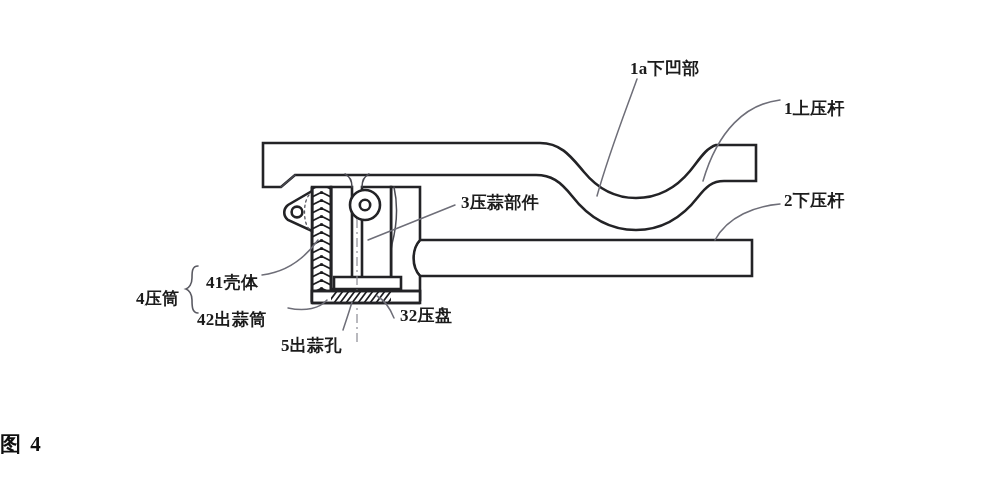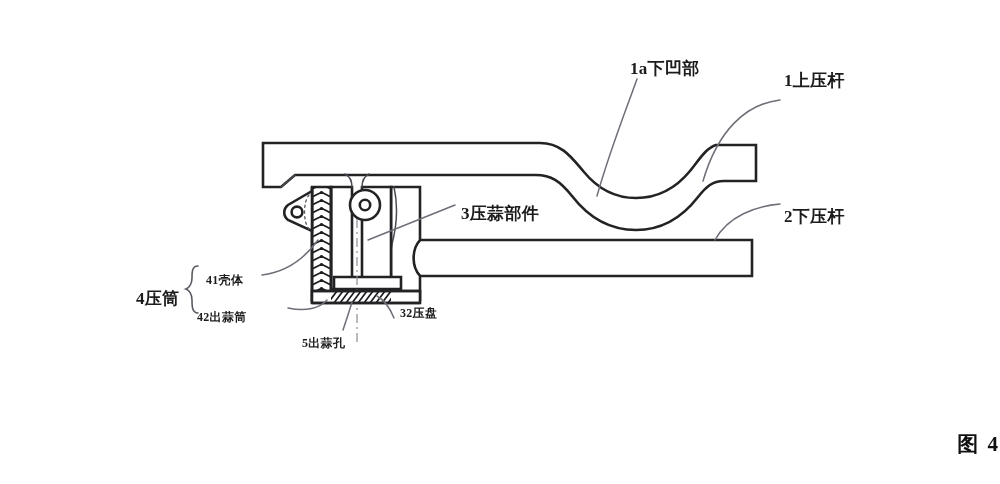--- a/index.html
+++ b/index.html
@@ -254,7 +254,7 @@
 
   <div class="label" style="left:630px; top:60px;">1a下凹部</div>
 
-  <div class="label" style="left:784px; top:72px;">1上压杆</div>
+  <div class="label" style="left:784px; top:100px;">1上压杆</div>
 
   <div class="label" style="left:784px; top:208px;">2下压杆</div>
 

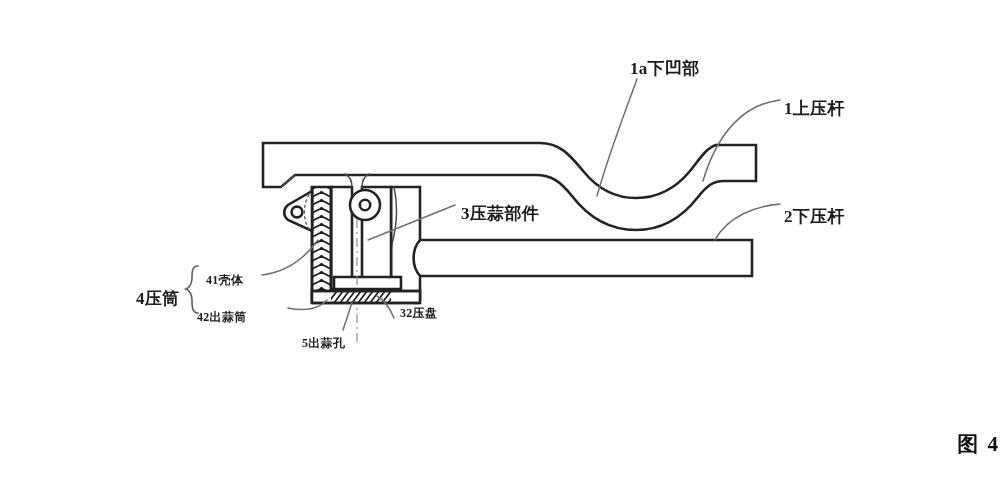--- a/index.html
+++ b/index.html
@@ -258,7 +258,7 @@
 
   <div class="label" style="left:784px; top:208px;">2下压杆</div>
 
-  <div class="label" style="left:461px; top:205px;">3压蒜部件</div>
+  <div class="label" style="left:461px; top:194px;">3压蒜部件</div>
 
   <div class="label" style="left:136px; top:290px;">4压筒</div>
 

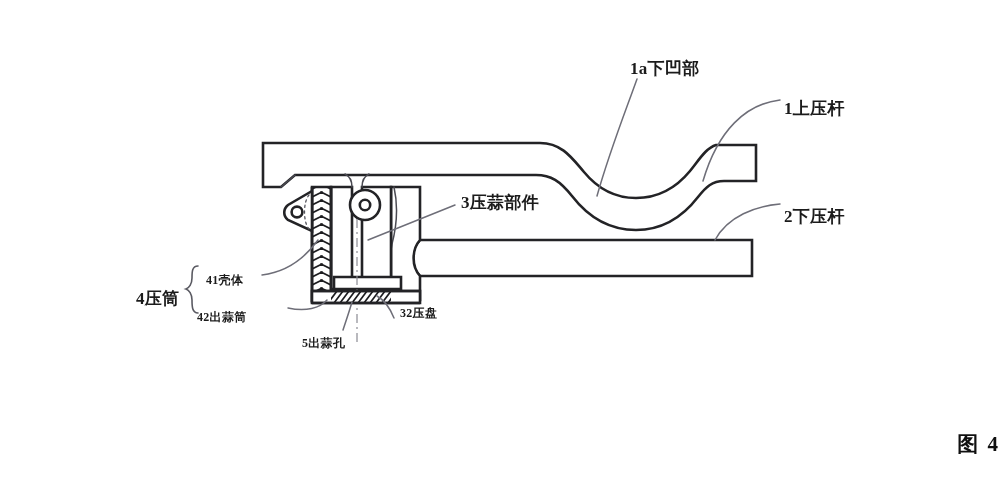--- a/index.html
+++ b/index.html
@@ -256,7 +256,7 @@
 
   <div class="label" style="left:784px; top:100px;">1上压杆</div>
 
-  <div class="label" style="left:784px; top:208px;">2下压杆</div>
+  <div class="label" style="left:784px; top:192px;">2下压杆</div>
 
   <div class="label" style="left:461px; top:194px;">3压蒜部件</div>
 

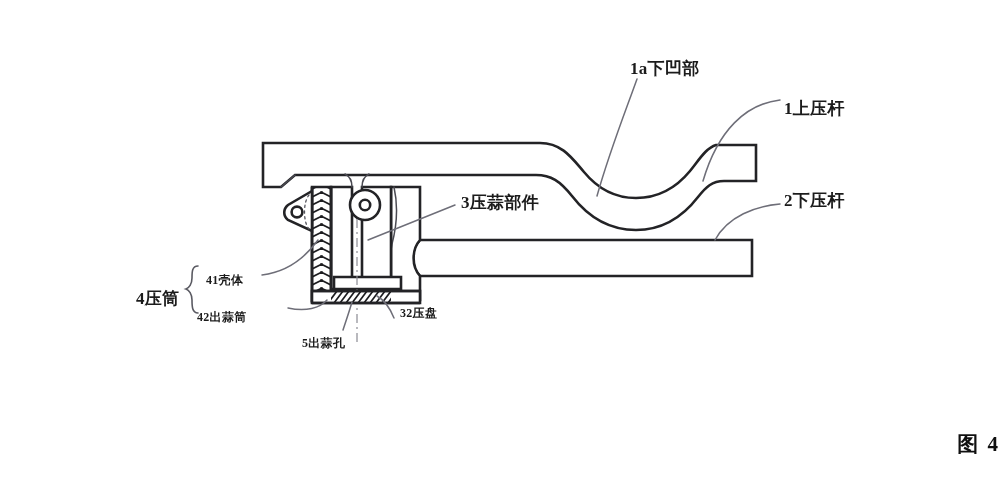--- a/index.html
+++ b/index.html
@@ -37,7 +37,7 @@
     line-height: 1;
   }
   .label.small {
-    font-size: 12px;
+    font-size: 17px;
   }
   .caption {
     position: absolute;

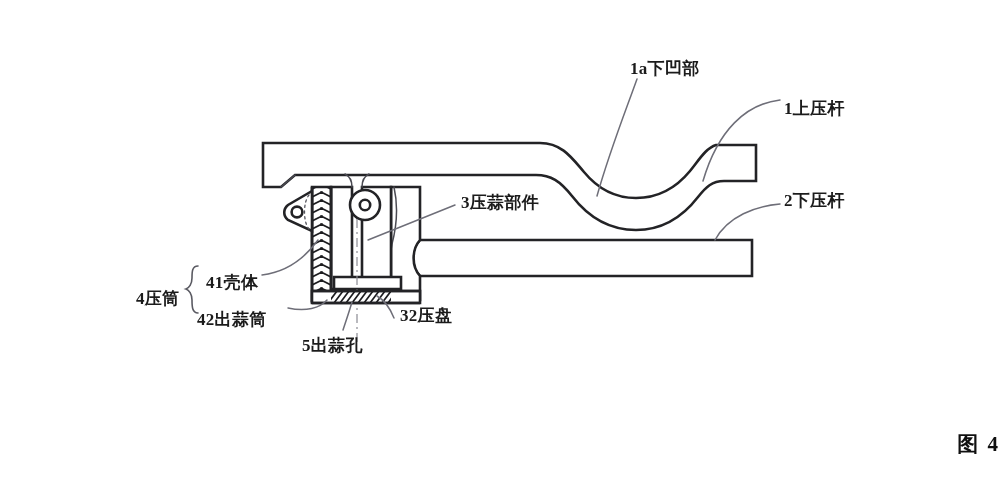--- a/index.html
+++ b/index.html
@@ -266,7 +266,7 @@
 
   <div class="label small" style="left:197px; top:311px;">42出蒜筒</div>
 
-  <div class="label small" style="left:281px; top:337px;margin-left:21px;">5出蒜孔</div>
+  <div class="label small" style="left:281px; top:337px;">5出蒜孔</div>
 
   <div class="label small" style="left:400px; top:307px;">32压盘</div>
 

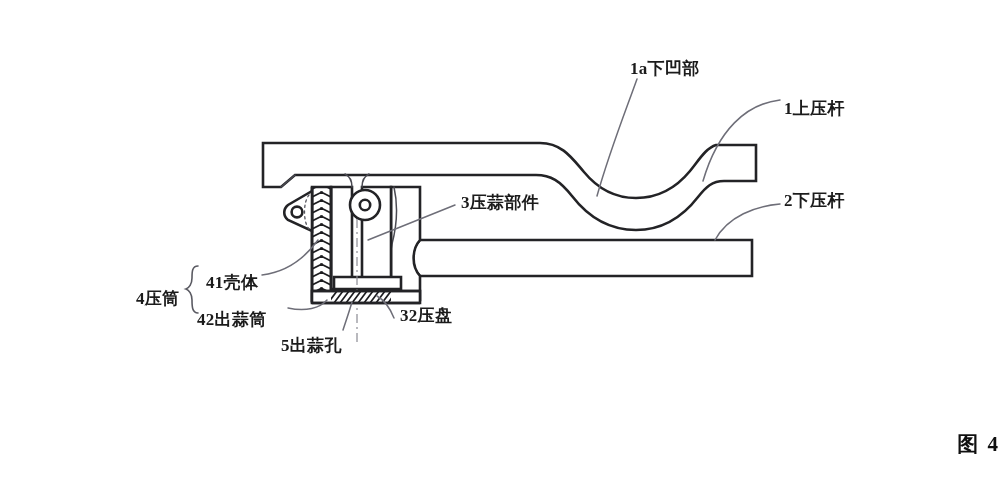--- a/index.html
+++ b/index.html
@@ -44,7 +44,7 @@
     left: 0;
     top: 430px;
     width: 1000px;
-    text-align: right;
+    text-align: left;
     color: #101010;
     font-family: "Liberation Serif", "DejaVu Serif", serif;
     font-weight: 700;

